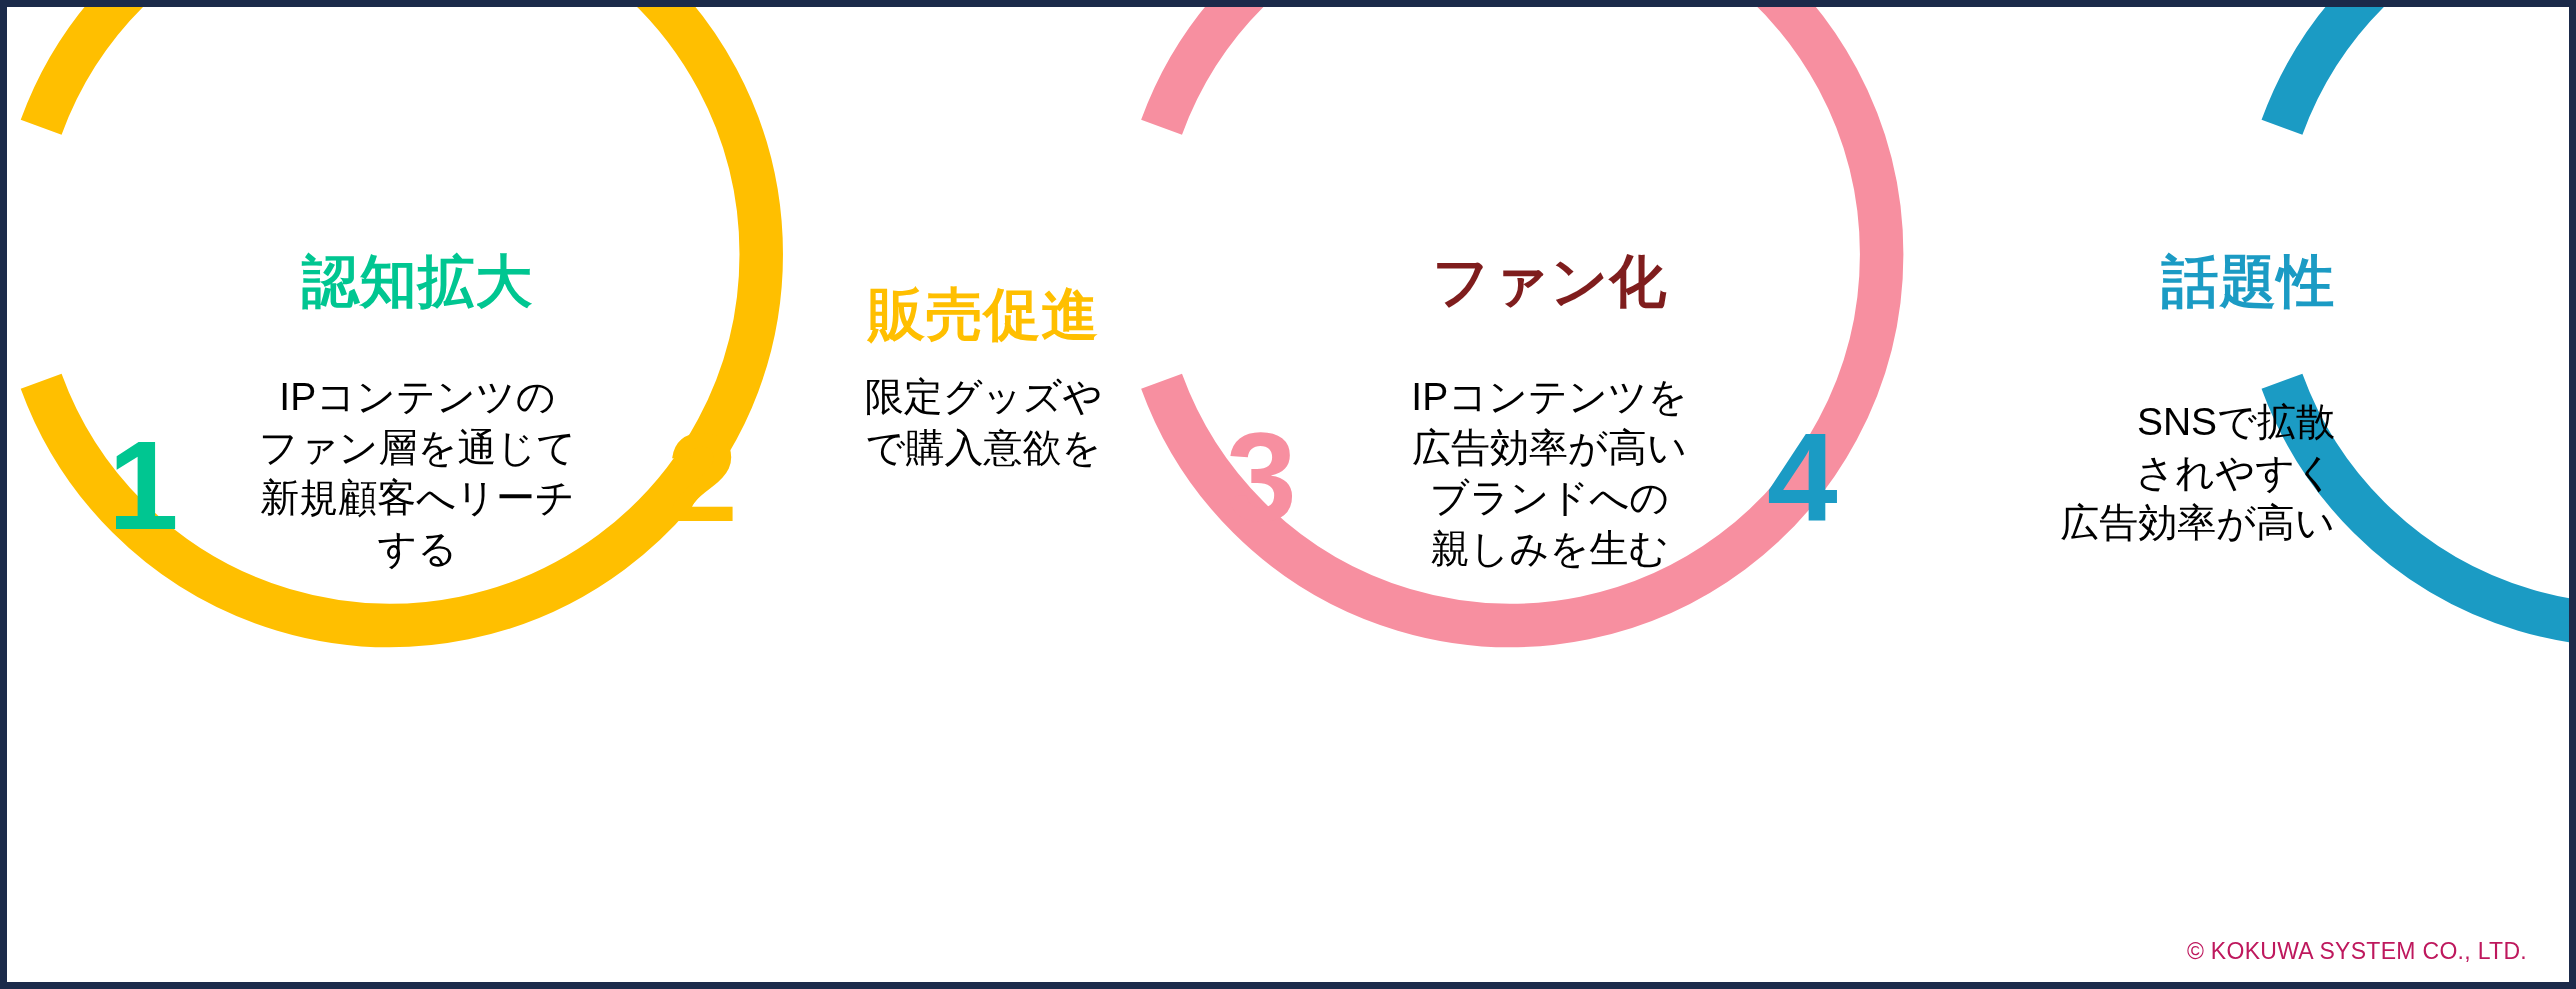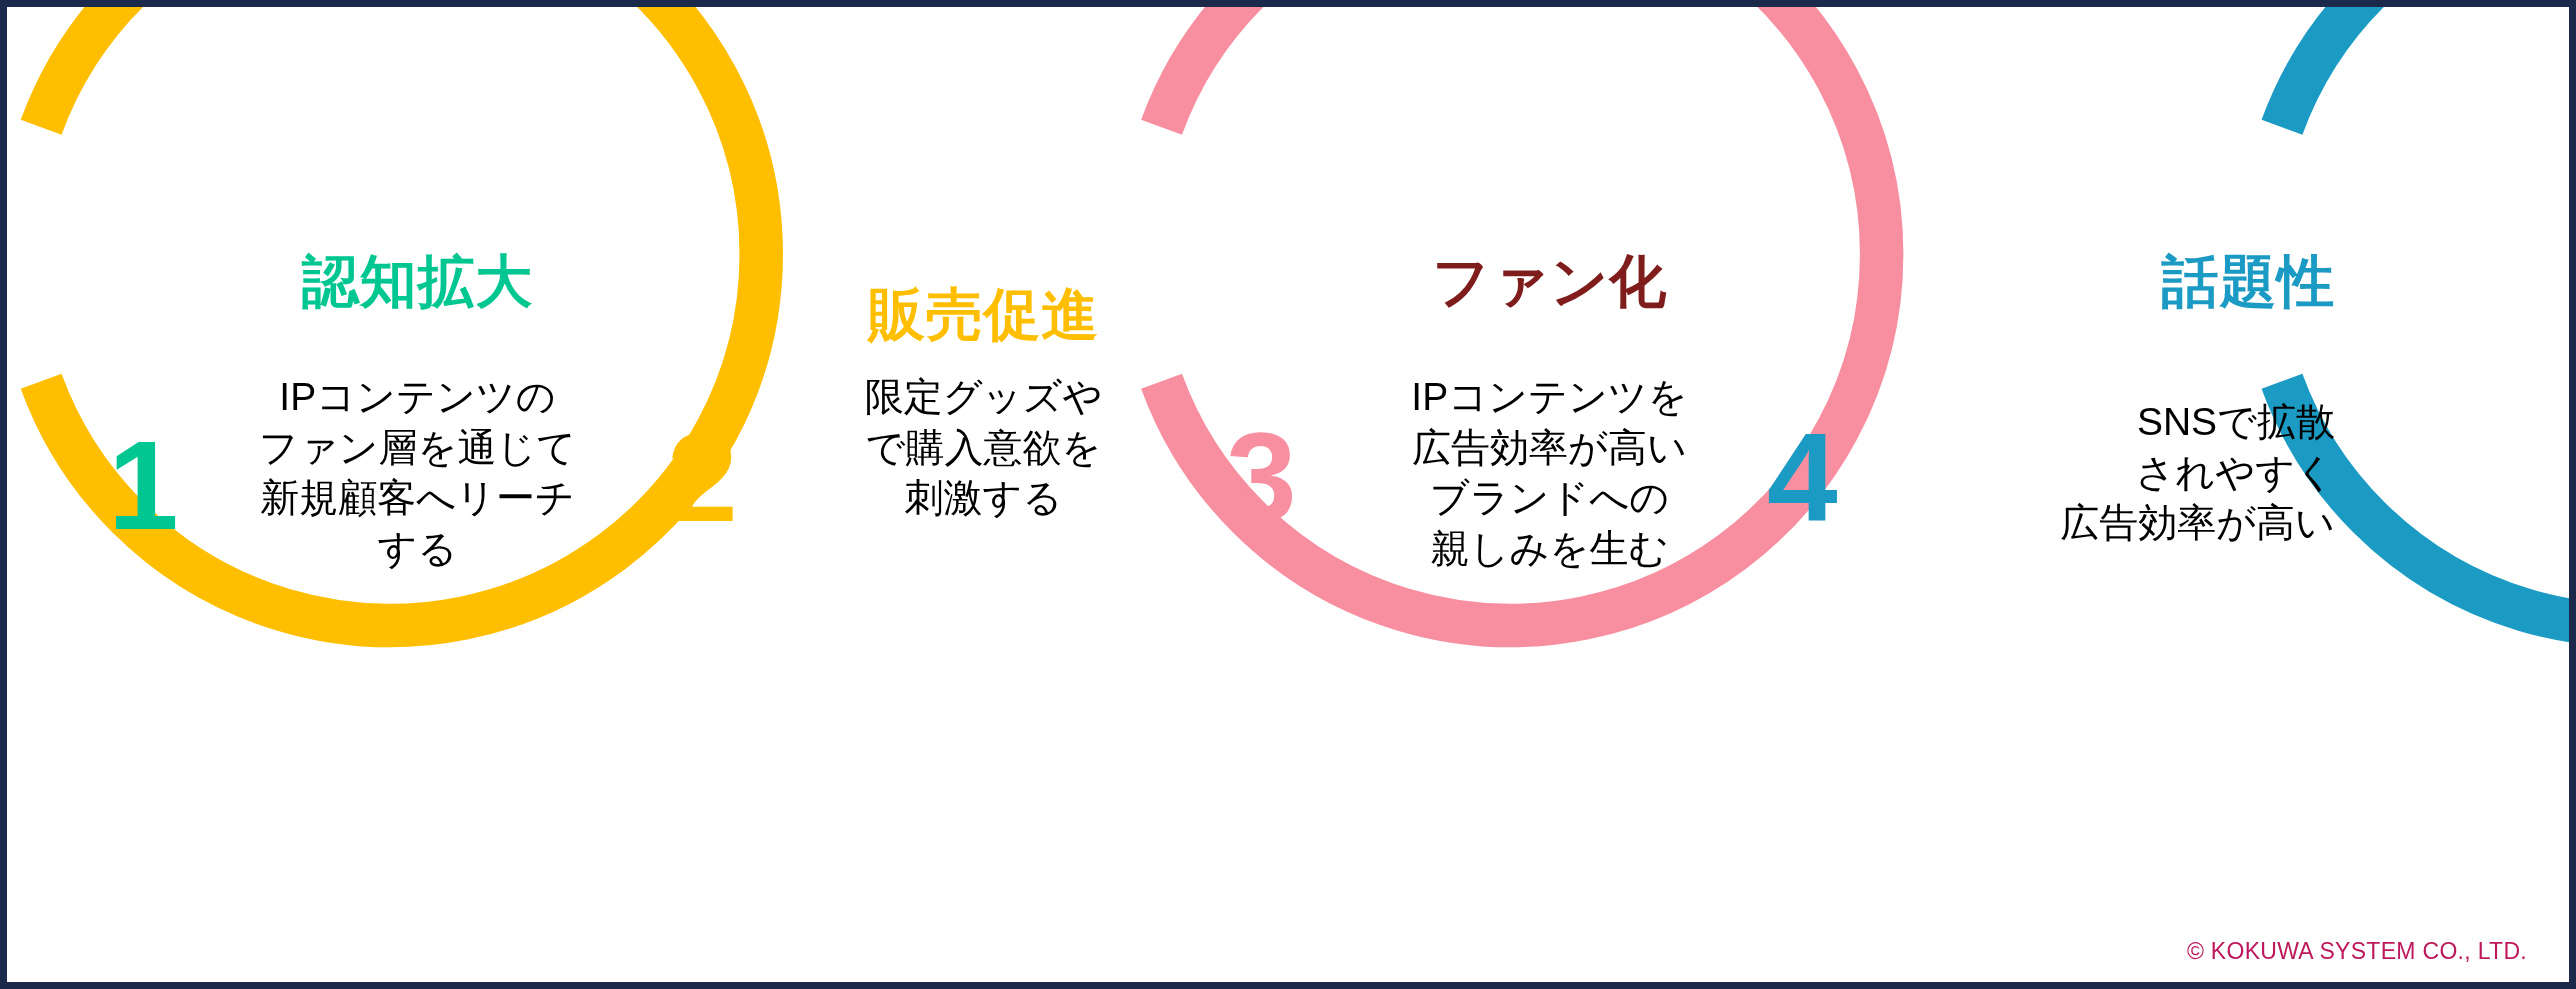--- a/index.html
+++ b/index.html
@@ -129,7 +129,6 @@
       <div class="col-body">
         <span class="ln">限定グッズや</span>
         <span class="ln">で購入意欲を</span>
-        <span class="ln">刺激する</span>
       </div>
     </div>
 

